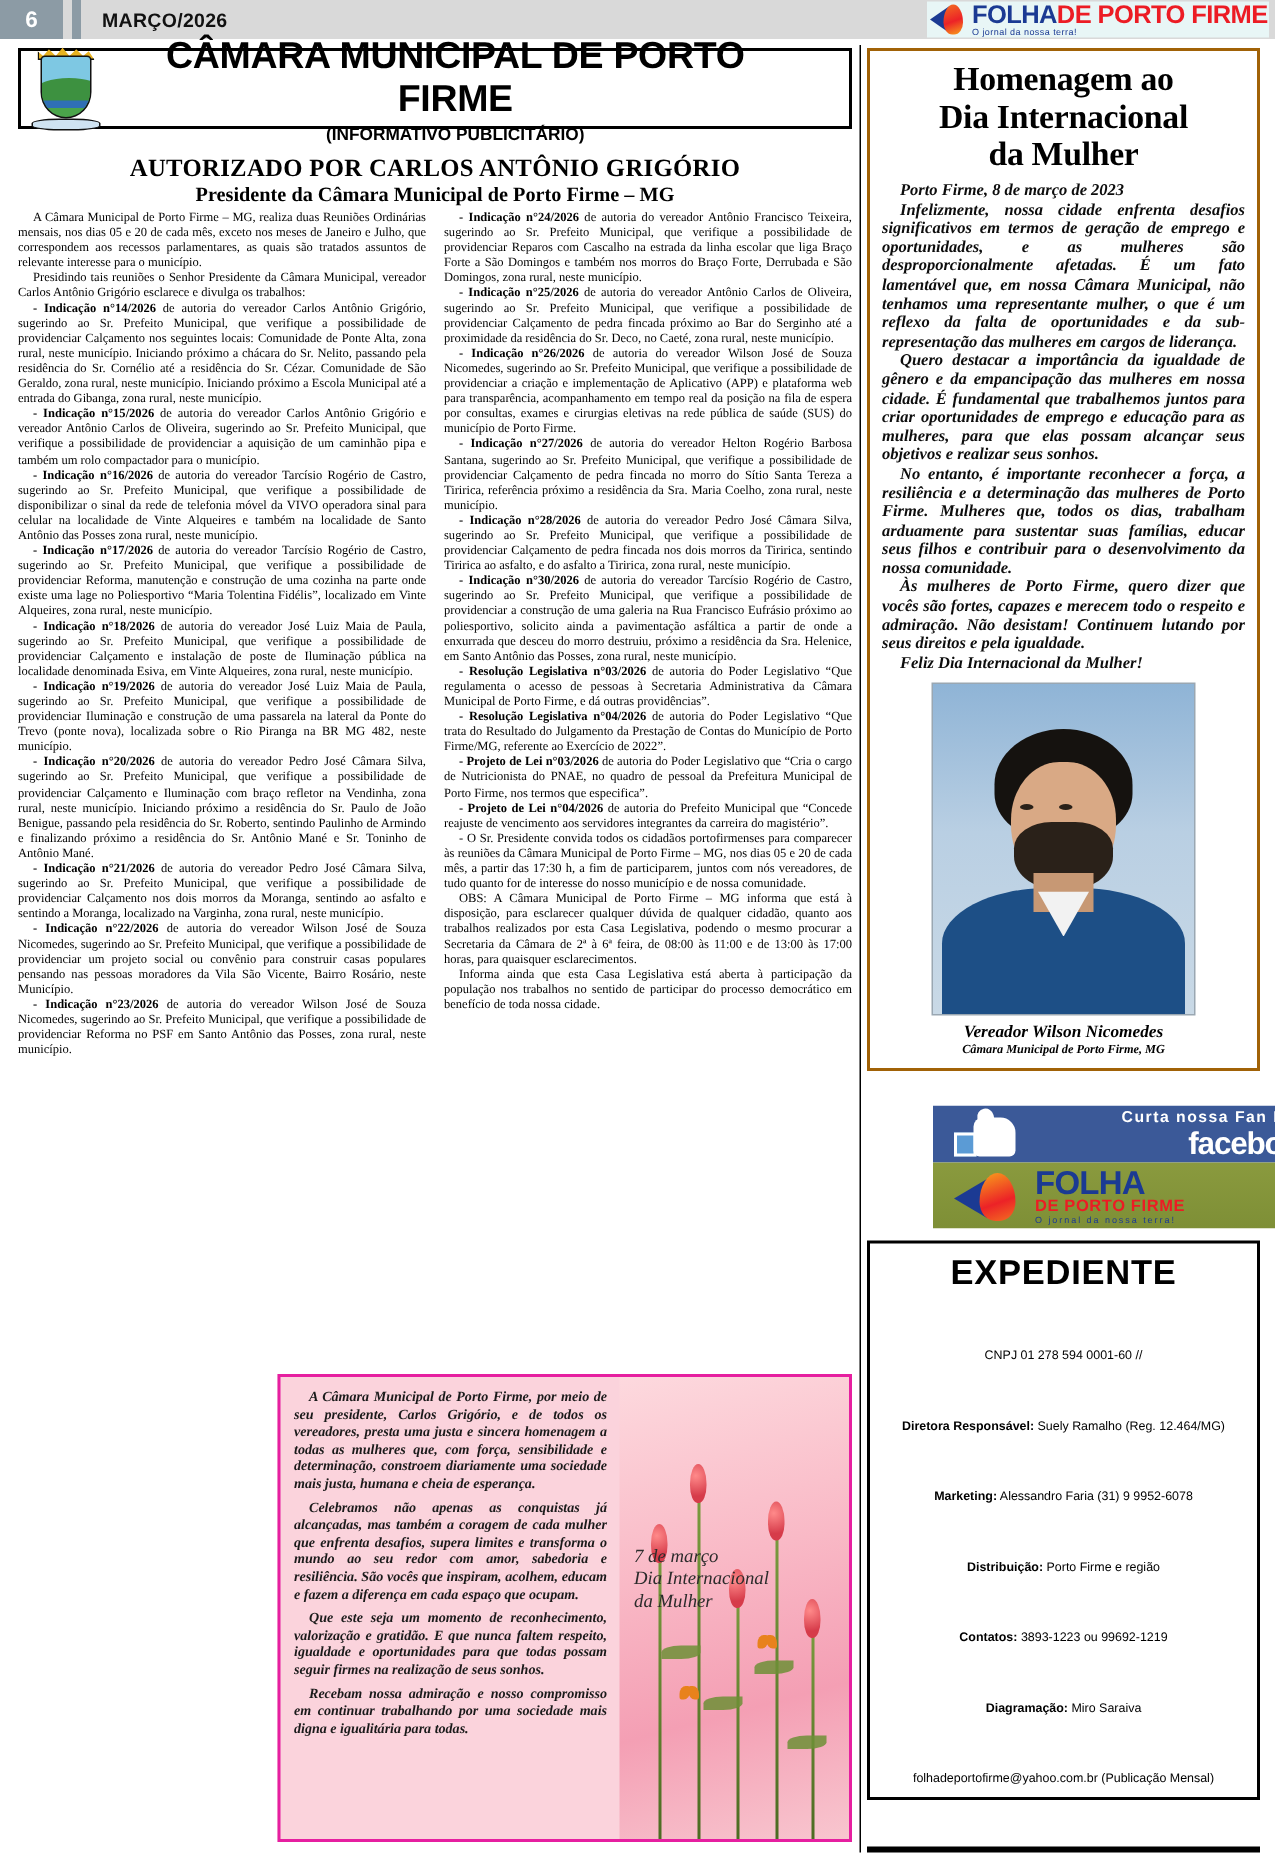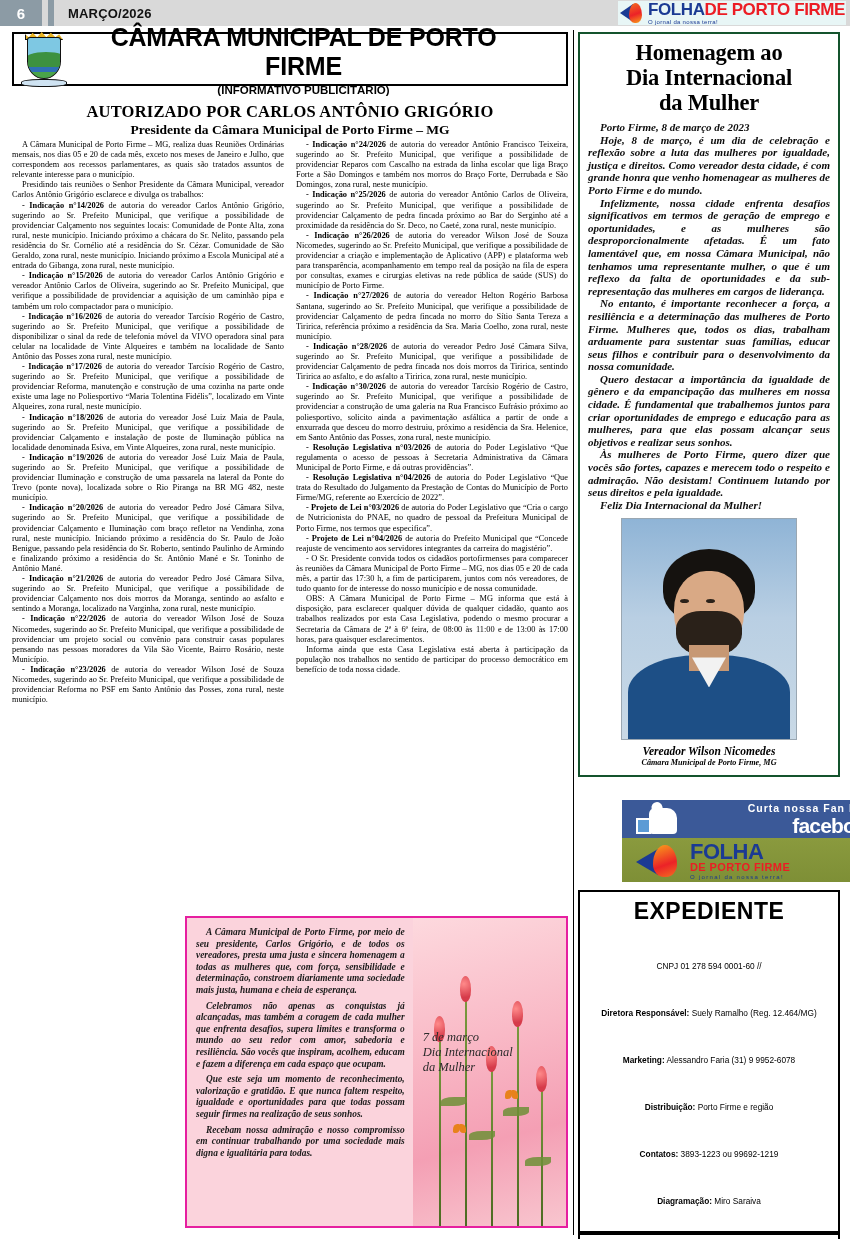--- a/index.html
+++ b/index.html
@@ -161,7 +161,7 @@
   .right-rule { position: absolute; left: 573px; top: 30px; width: 0; height: 1205px; border-left: 1.5px solid #000; }
   .right-col { position: absolute; left: 578px; top: 32px; width: 262px; }
 
-  .art-box { border: 2px solid #14532d; padding: 6px 8px 8px 8px; background: #fff; }
+  .art-box { border: 2px solid #a16207; padding: 6px 8px 8px 8px; background: #fff; }
   .art-title {
     text-align: center; font-family: "Liberation Serif", serif; font-weight: bold;
     font-size: 22.5px; line-height: 25px; letter-spacing: -.2px;

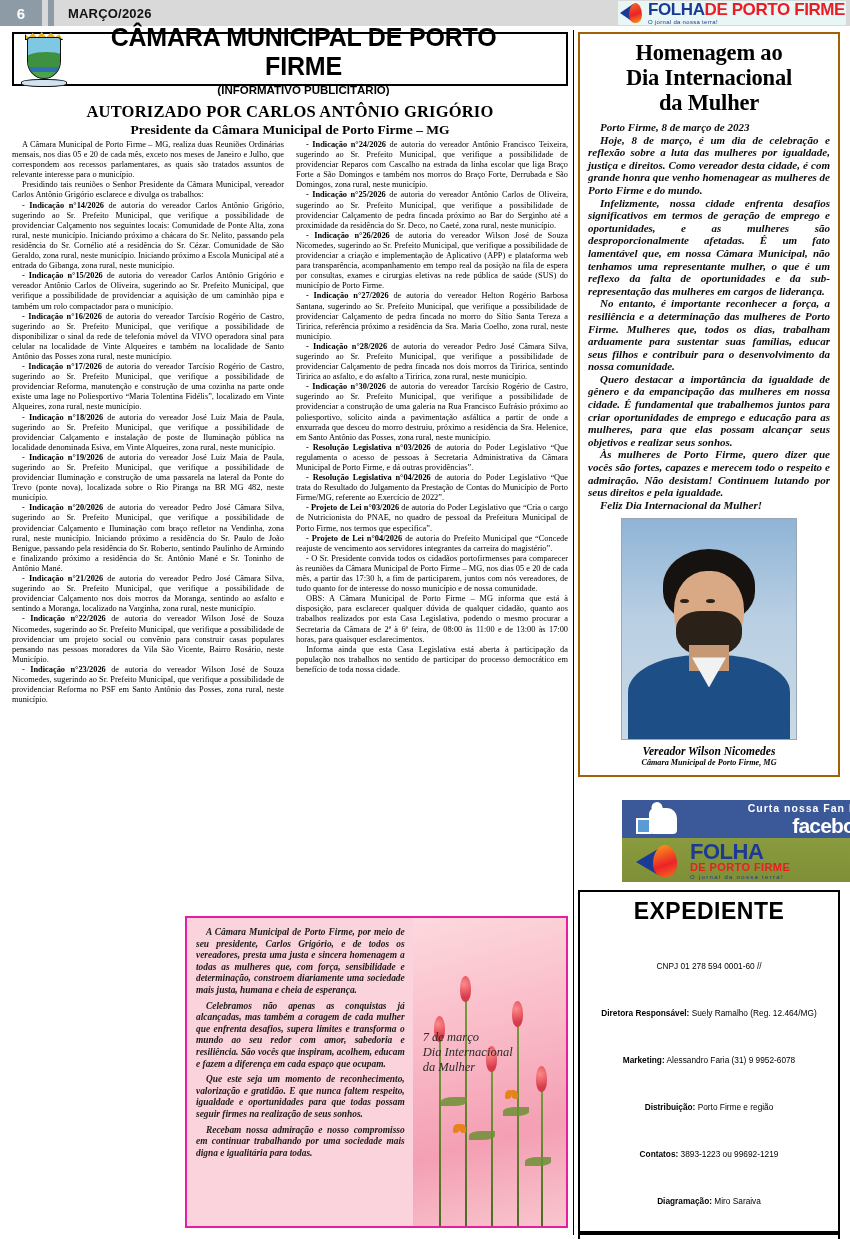--- a/index.html
+++ b/index.html
@@ -405,7 +405,6 @@
       </div>
       <div class="art-body" id="article-body">
           <p>Porto Firme, 8 de março de 2023</p>
-          <p>Hoje, 8 de março, é um dia de celebração e reflexão sobre a luta das mulheres por igualdade, justiça e direitos. Como vereador desta cidade, é com grande honra que venho homenagear as mulheres de Porto Firme e do mundo.</p>
           <p>Infelizmente, nossa cidade enfrenta desafios significativos em termos de geração de emprego e oportunidades, e as mulheres são desproporcionalmente afetadas. É um fato lamentável que, em nossa Câmara Municipal, não tenhamos uma representante mulher, o que é um reflexo da falta de oportunidades e da sub-representação das mulheres em cargos de liderança.</p>
           <p>No entanto, é importante reconhecer a força, a resiliência e a determinação das mulheres de Porto Firme. Mulheres que, todos os dias, trabalham arduamente para sustentar suas famílias, educar seus filhos e contribuir para o desenvolvimento da nossa comunidade.</p>
           <p>Quero destacar a importância da igualdade de gênero e da empancipação das mulheres em nossa cidade. É fundamental que trabalhemos juntos para criar oportunidades de emprego e educação para as mulheres, para que elas possam alcançar seus objetivos e realizar seus sonhos.</p>

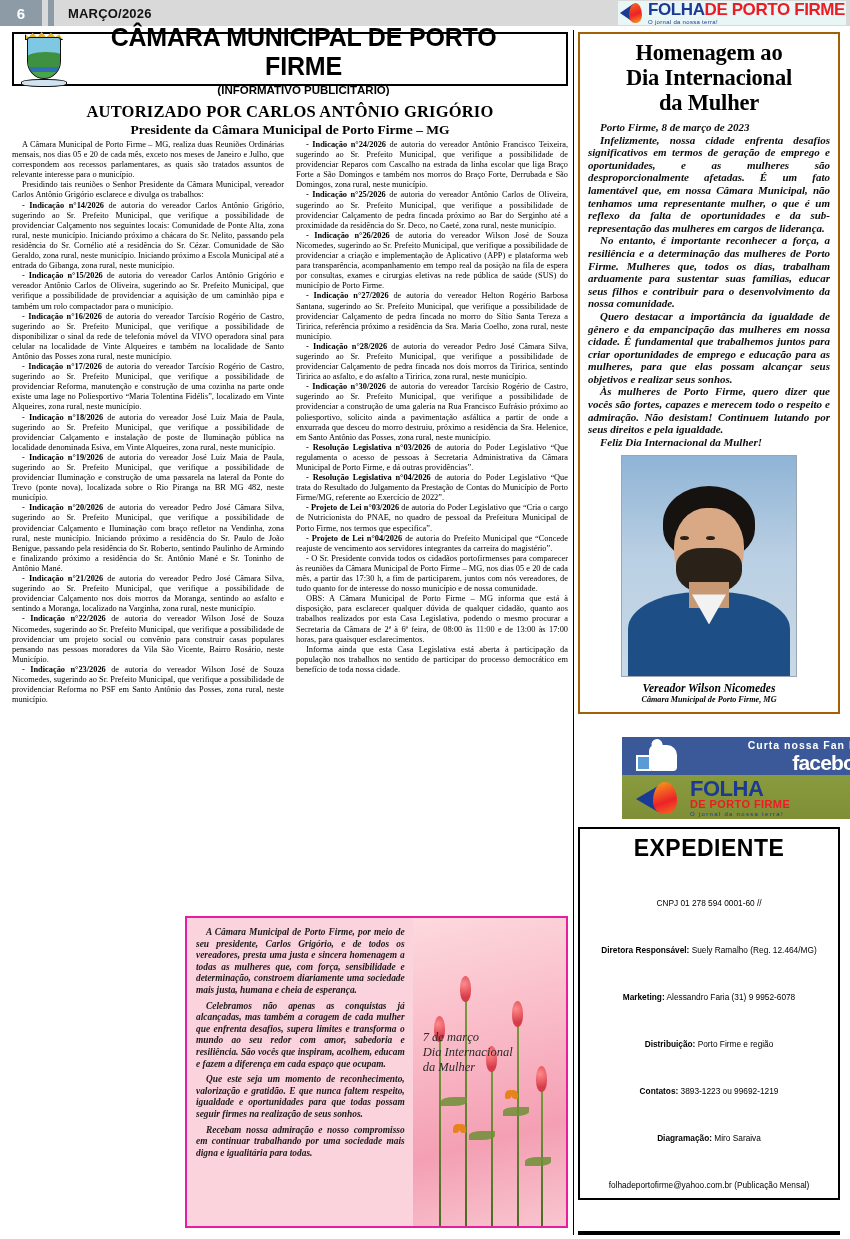--- a/index.html
+++ b/index.html
@@ -406,8 +406,8 @@
       <div class="art-body" id="article-body">
           <p>Porto Firme, 8 de março de 2023</p>
           <p>Infelizmente, nossa cidade enfrenta desafios significativos em termos de geração de emprego e oportunidades, e as mulheres são desproporcionalmente afetadas. É um fato lamentável que, em nossa Câmara Municipal, não tenhamos uma representante mulher, o que é um reflexo da falta de oportunidades e da sub-representação das mulheres em cargos de liderança.</p>
+          <p>Quero destacar a importância da igualdade de gênero e da empancipação das mulheres em nossa cidade. É fundamental que trabalhemos juntos para criar oportunidades de emprego e educação para as mulheres, para que elas possam alcançar seus objetivos e realizar seus sonhos.</p>
           <p>No entanto, é importante reconhecer a força, a resiliência e a determinação das mulheres de Porto Firme. Mulheres que, todos os dias, trabalham arduamente para sustentar suas famílias, educar seus filhos e contribuir para o desenvolvimento da nossa comunidade.</p>
-          <p>Quero destacar a importância da igualdade de gênero e da empancipação das mulheres em nossa cidade. É fundamental que trabalhemos juntos para criar oportunidades de emprego e educação para as mulheres, para que elas possam alcançar seus objetivos e realizar seus sonhos.</p>
           <p>Às mulheres de Porto Firme, quero dizer que vocês são fortes, capazes e merecem todo o respeito e admiração. Não desistam! Continuem lutando por seus direitos e pela igualdade.</p>
           <p>Feliz Dia Internacional da Mulher!</p>
         </div>

